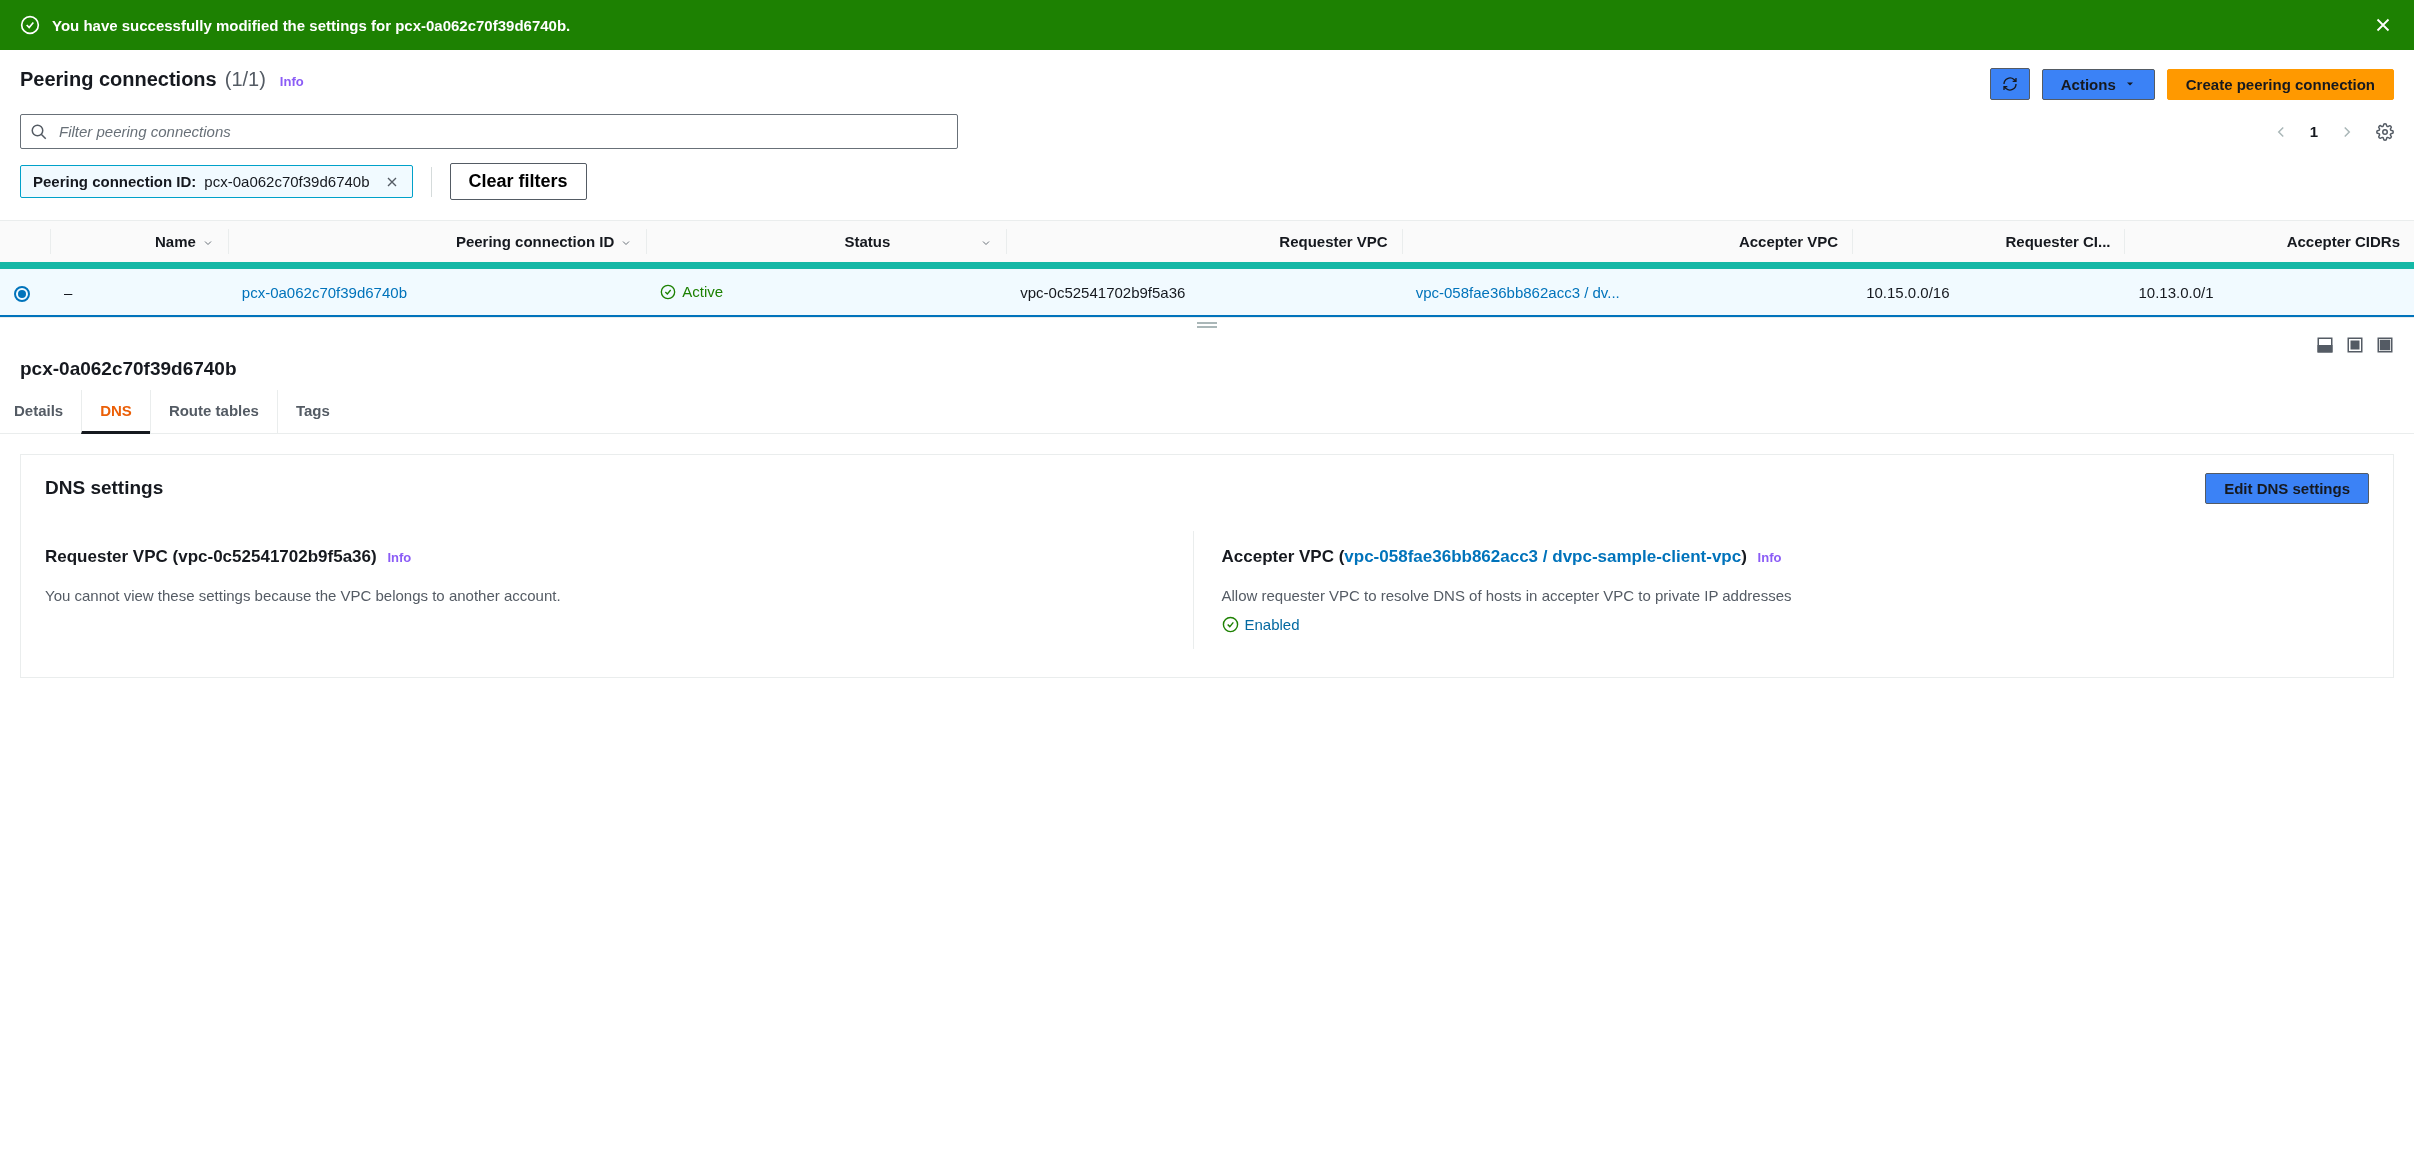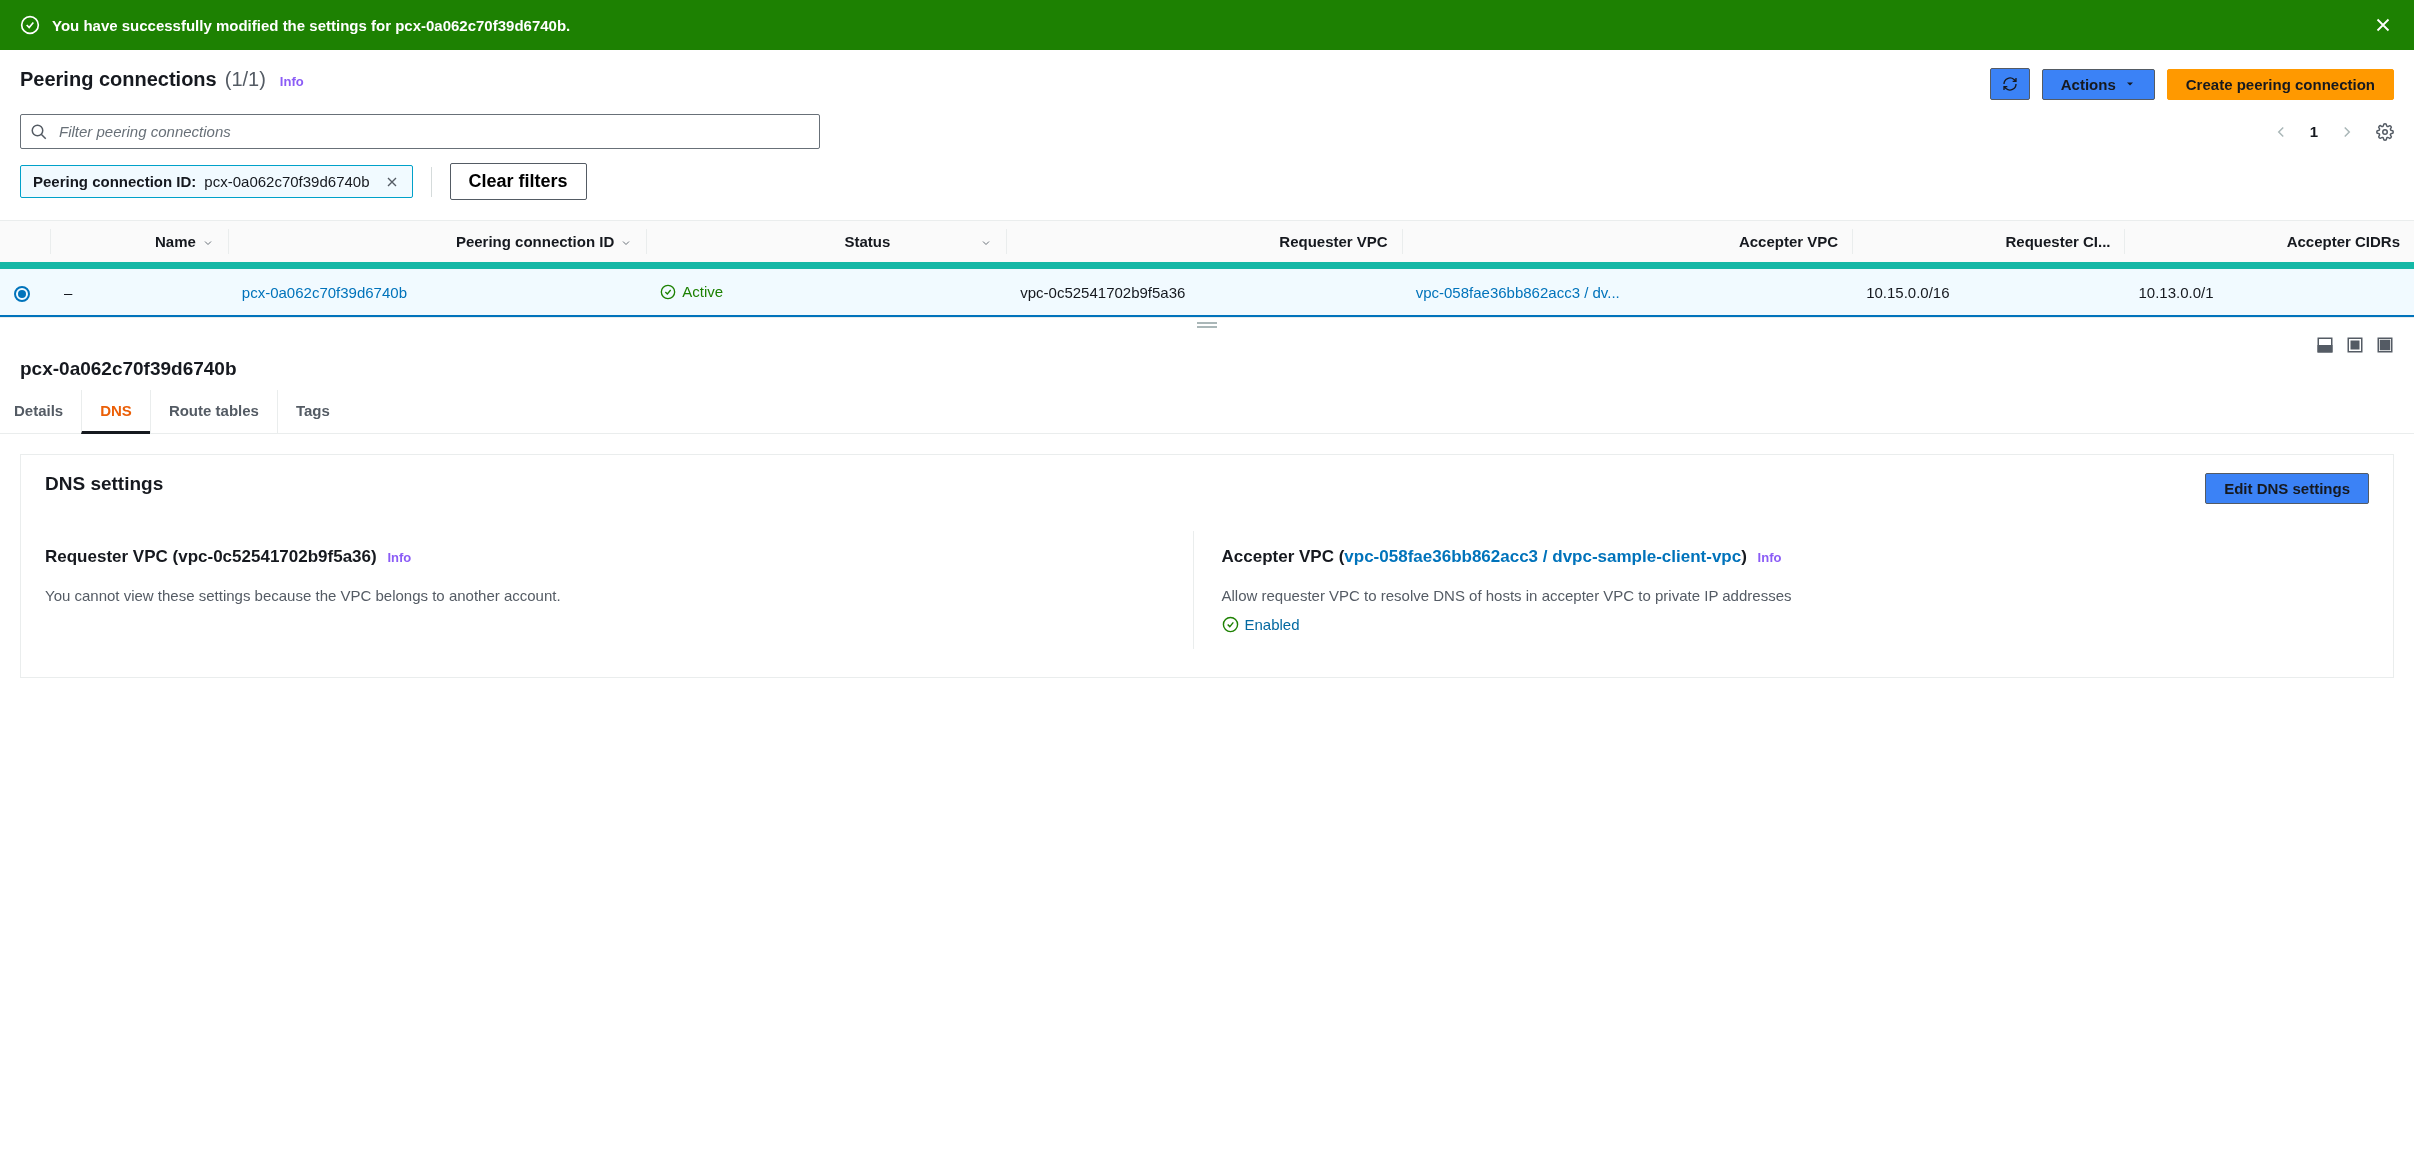--- a/index.html
+++ b/index.html
@@ -29,7 +29,7 @@
 
 
 .search-row { margin-top: 14px; display: flex; align-items: center; gap: 16px; justify-content: space-between; }
-.search-box { flex: 0 0 auto; width: 800px; position: relative; }
+.search-box { flex: 0 0 auto; width: 938px; position: relative; }
 .search-input { width: 100%; padding: 8px 10px 8px 38px; border: 1px solid #687078; border-radius: 2px; font-size: 15px; }
 .search-input::placeholder { color: #687078; font-style: italic; }
 .search-icon { position: absolute; left: 10px; top: 50%; transform: translateY(-50%); width: 18px; height: 18px; color: #545b64; }

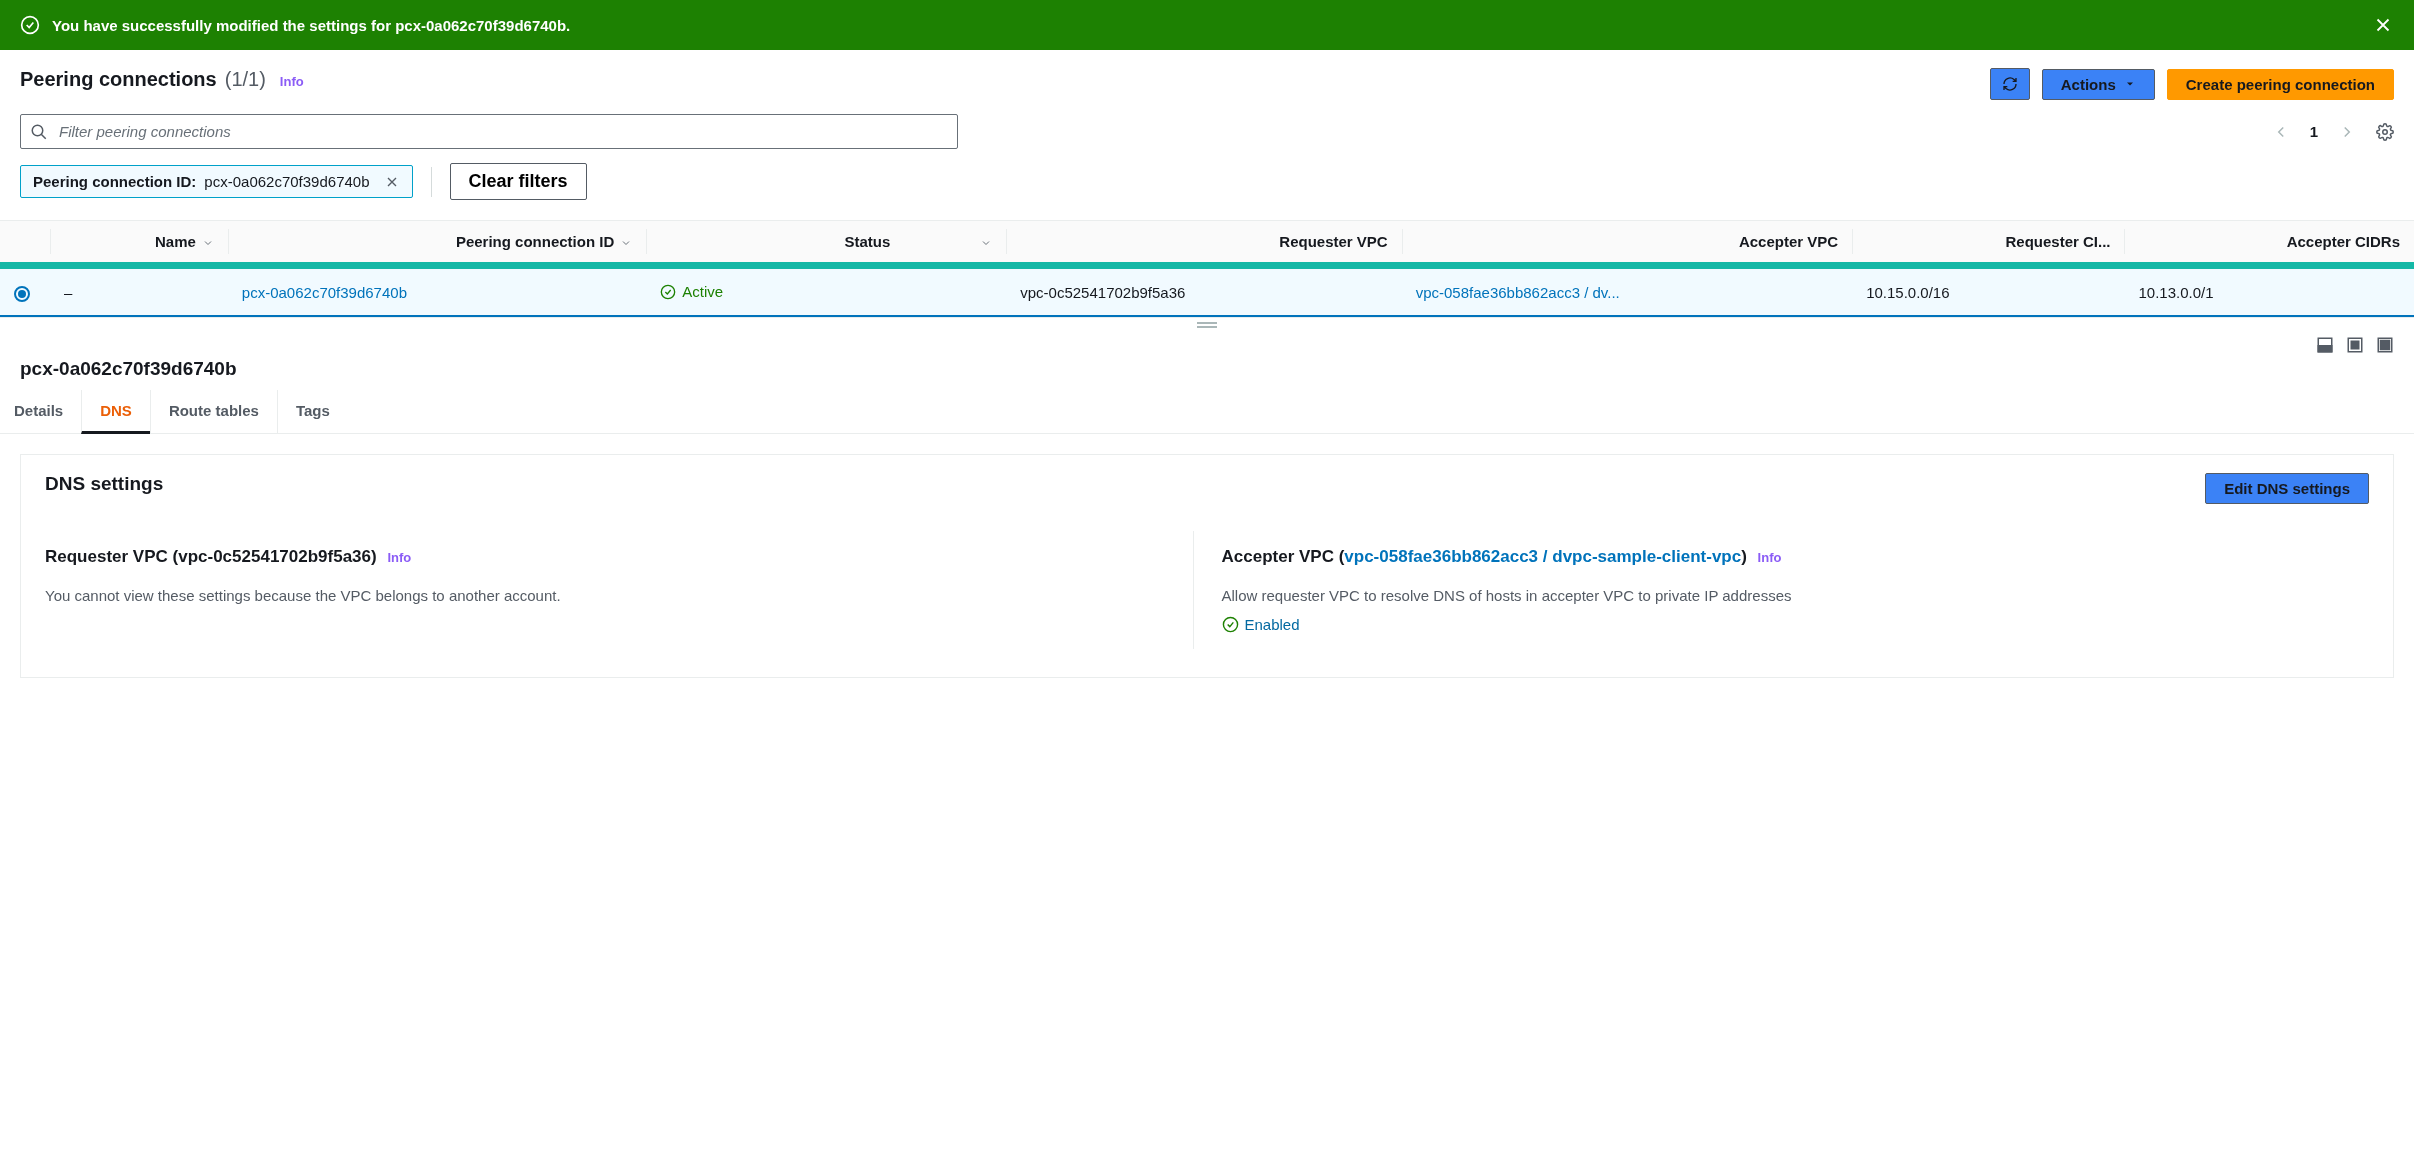--- a/index.html
+++ b/index.html
@@ -74,7 +74,7 @@
 .tab.active { color: #eb5f07; border-bottom: 3px solid #16191f; margin-bottom: -1px; }
 .detail-body { padding: 20px; }
 .card { border: 1px solid #eaeded; border-radius: 0; background: #fff; }
-.card-header { padding: 18px 24px; display: flex; justify-content: space-between; align-items: flex-start; border-bottom: 1px solid transparent;}
+.card-header { padding: 18px 24px; display: flex; justify-content: space-between; align-items: center; border-bottom: 1px solid transparent;}
 .card-header h2 { font-size: 19px; font-weight: 700; }
 .card-body { padding: 8px 24px 28px 24px; display: flex; }
 .col { flex: 1; padding: 16px 0; }

